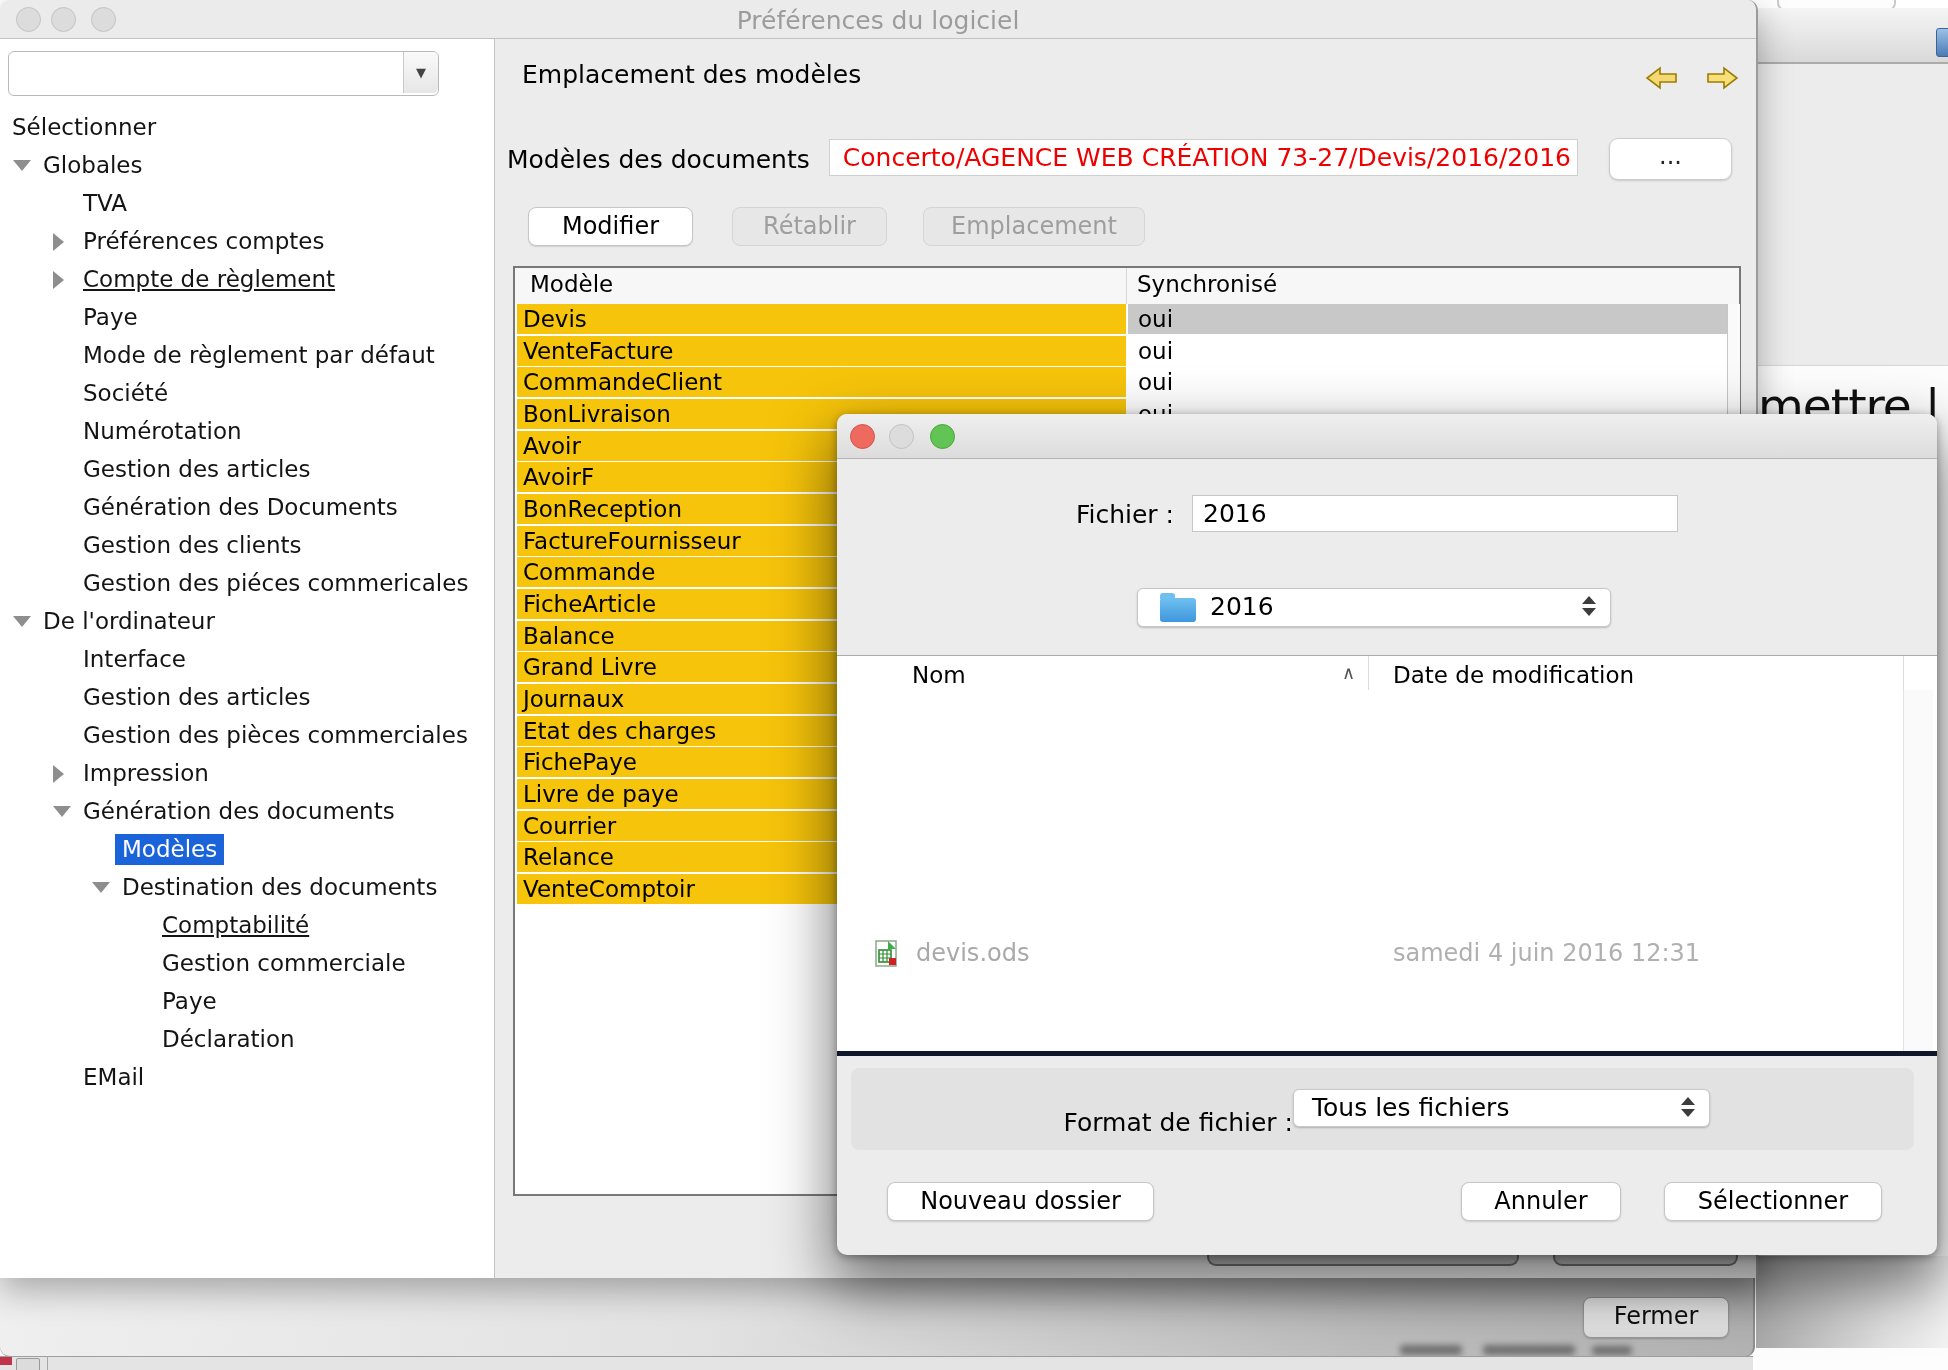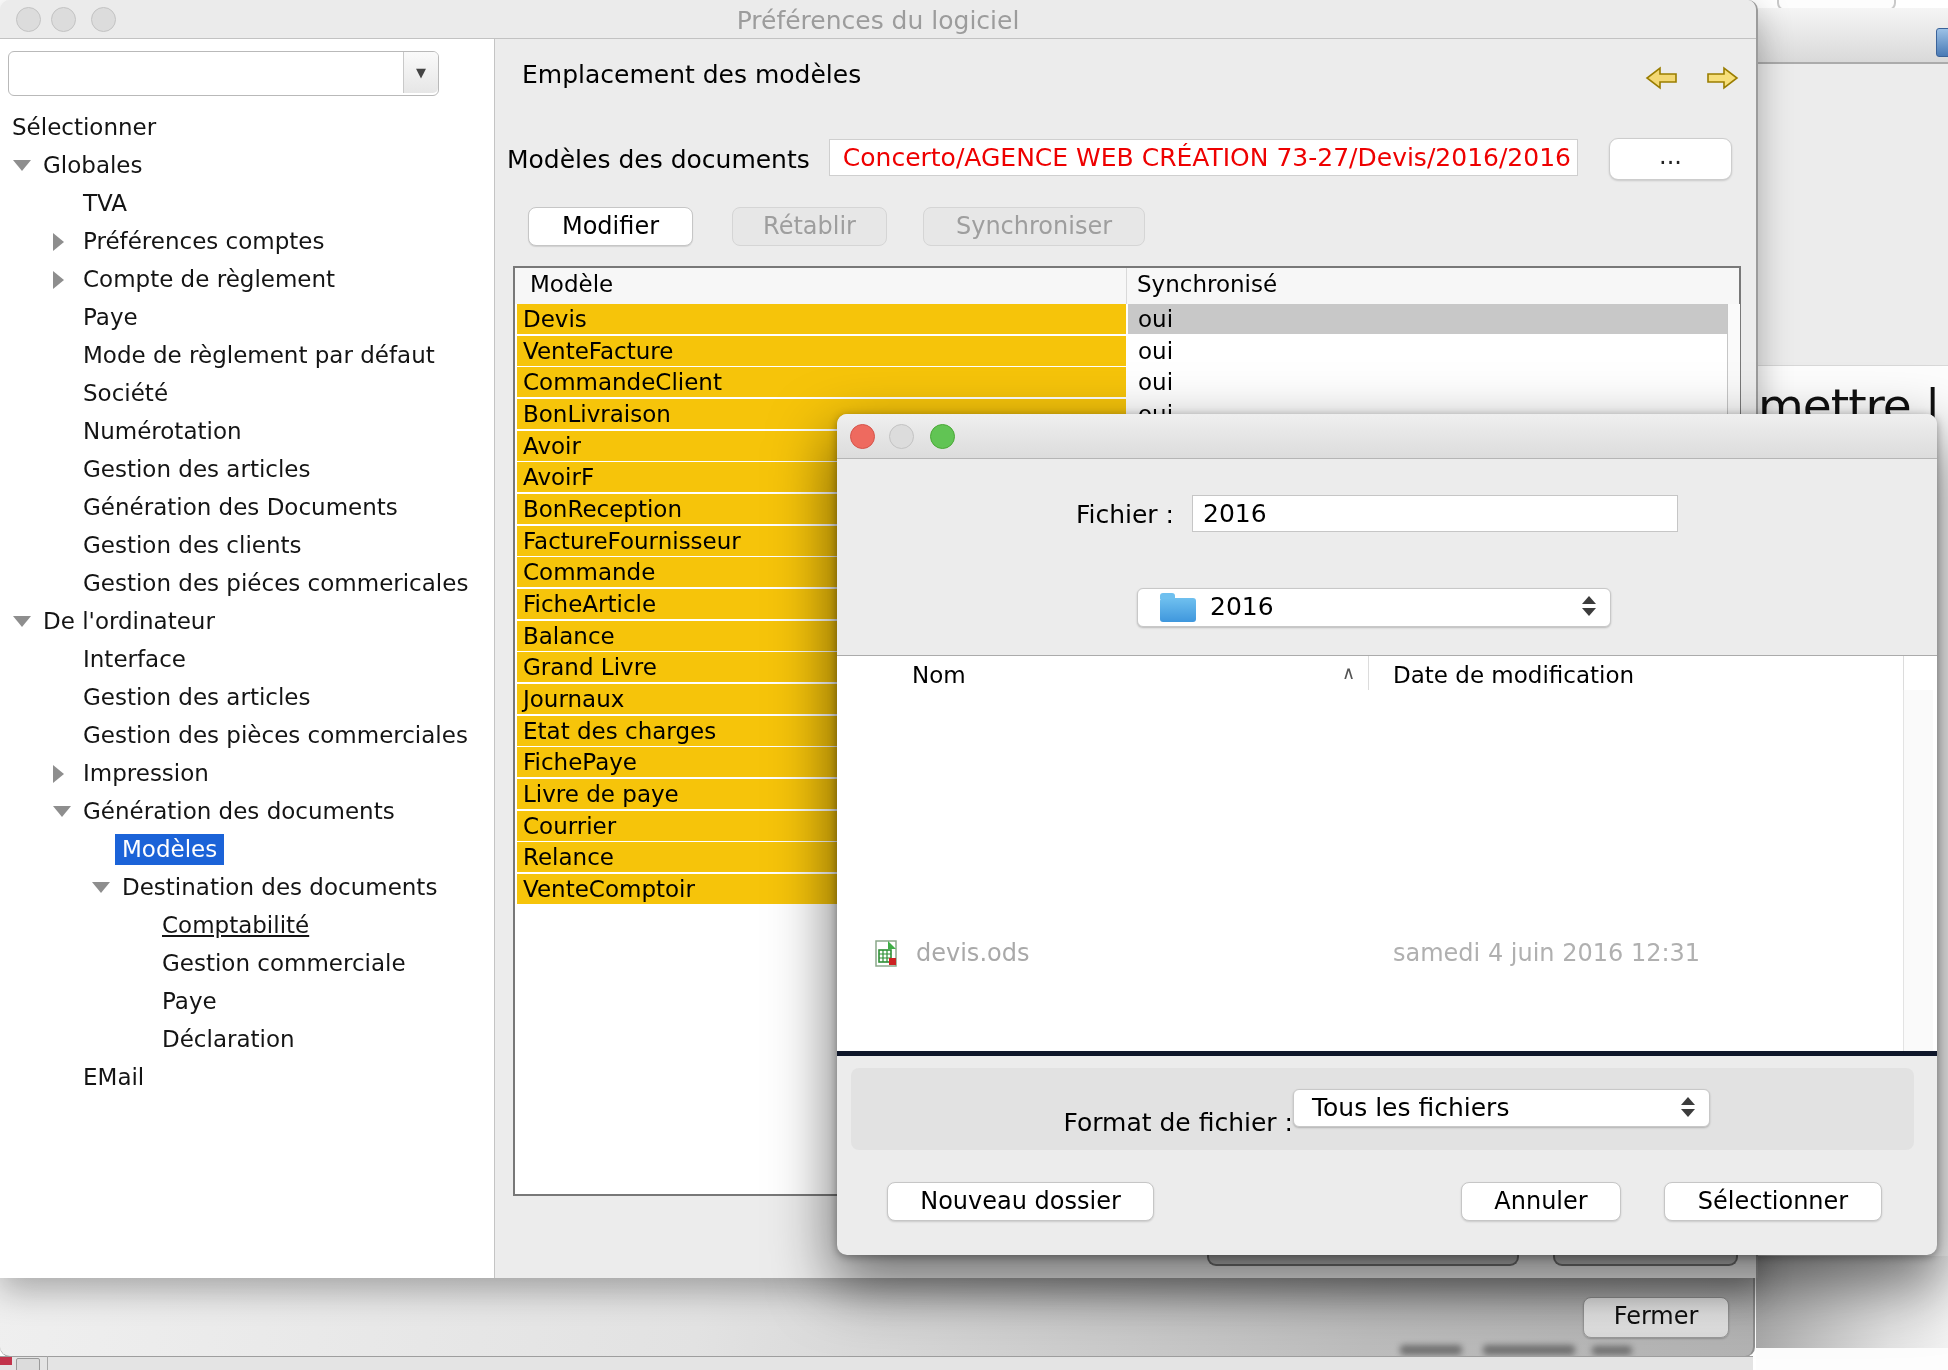--- a/index.html
+++ b/index.html
@@ -214,7 +214,7 @@
 
   <div class="abs btn btn-on" style="left:528px;top:207px;width:165px;height:39px;line-height:37px;">Modifier</div>
   <div class="abs btn btn-off" style="left:732px;top:207px;width:155px;height:39px;line-height:37px;">Rétablir</div>
-  <div class="abs btn btn-off" style="left:923px;top:207px;width:222px;height:39px;line-height:37px;">Synchroniser</div>
+  <div class="abs btn btn-off" style="left:923px;top:207px;width:222px;height:39px;line-height:37px;">Emplacement</div>
 
   <div class="abs tmpl-table">
     <div class="tmpl-head">

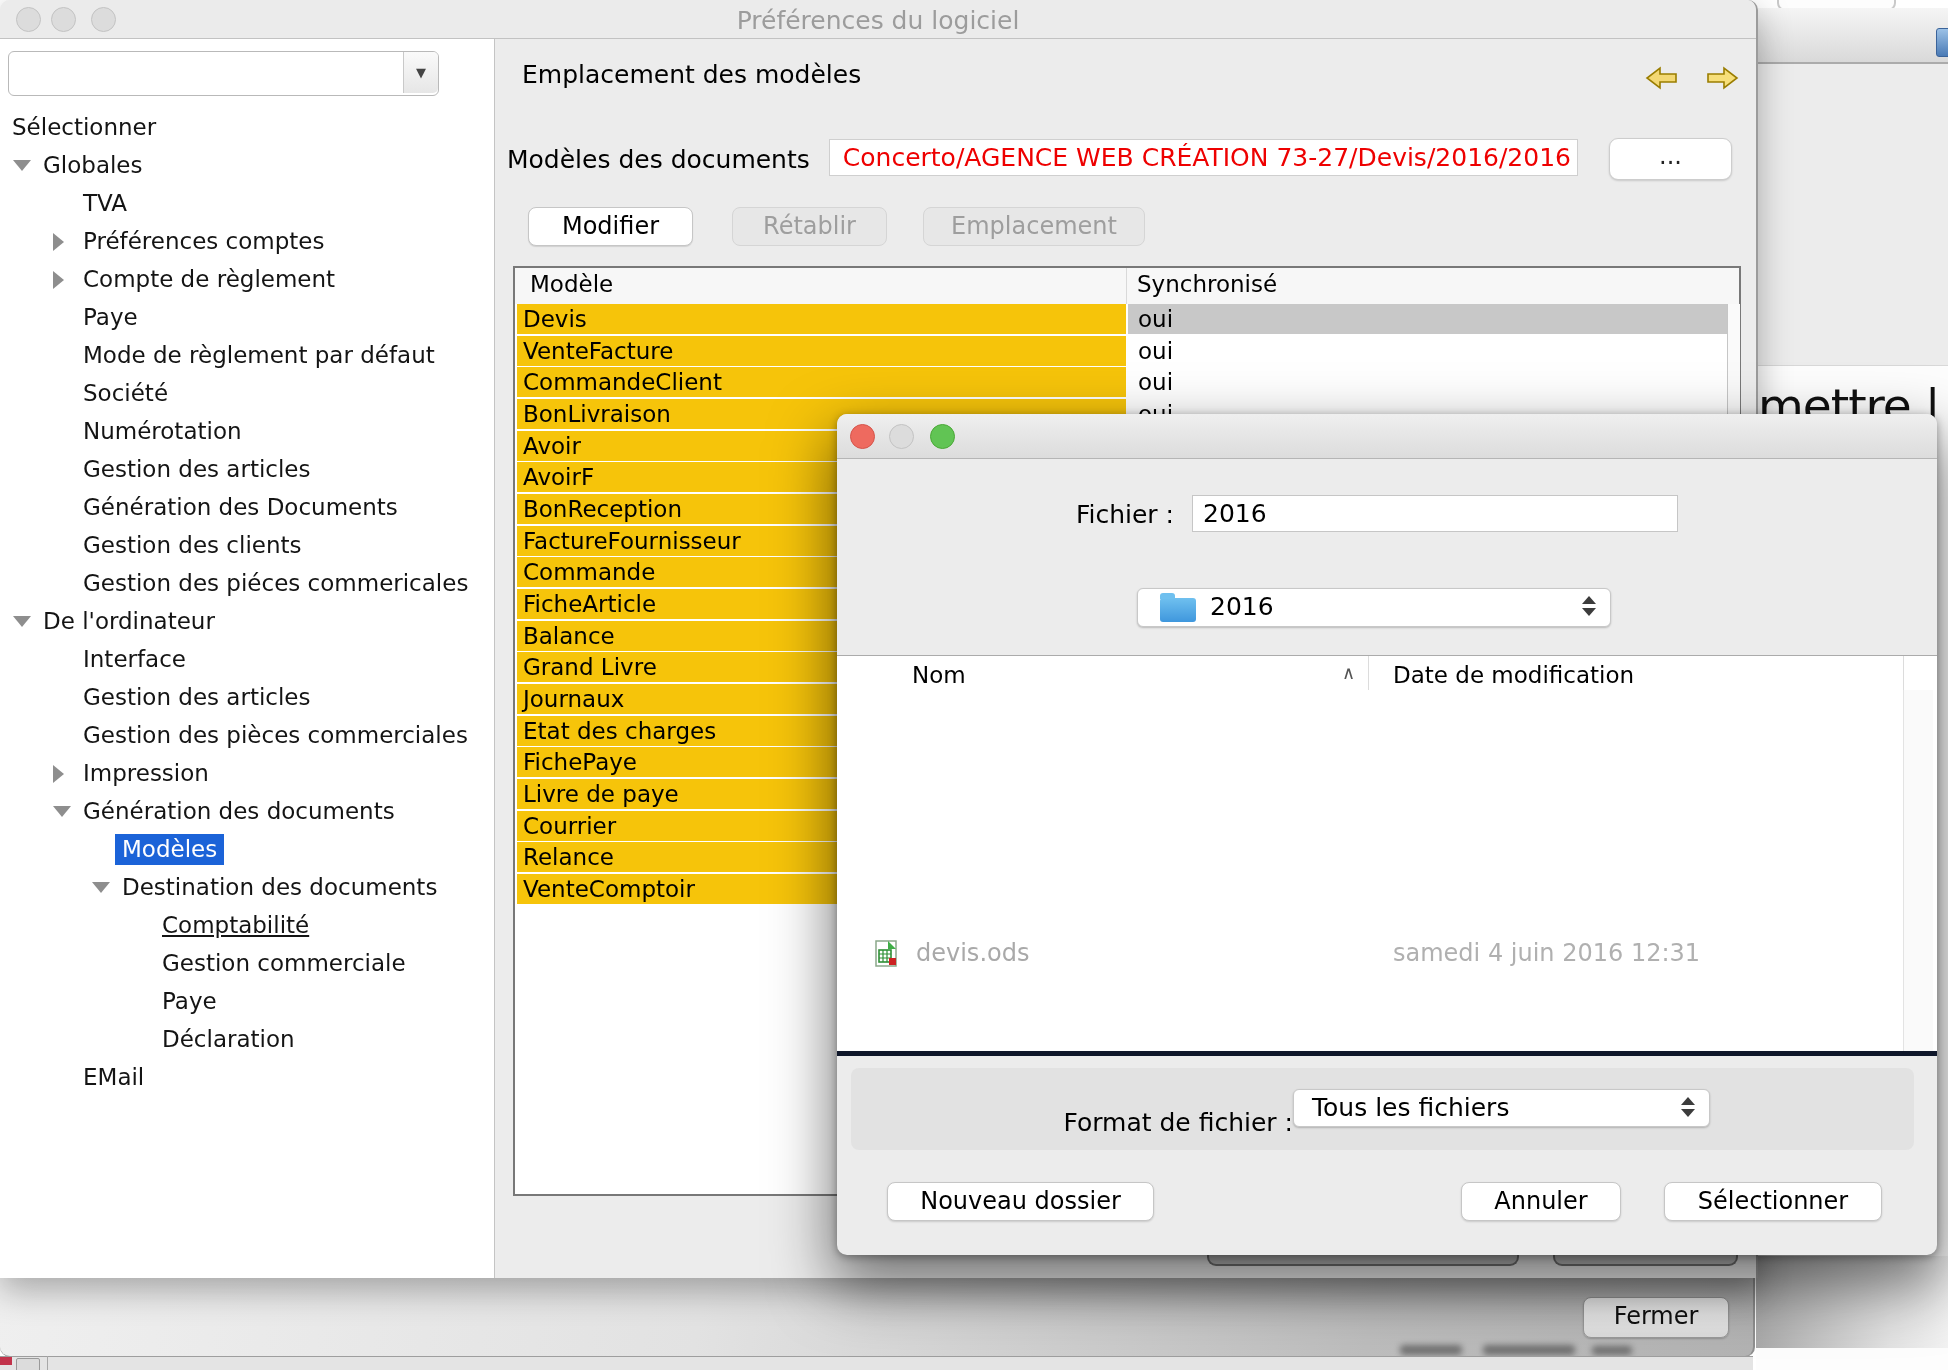--- a/index.html
+++ b/index.html
@@ -170,7 +170,7 @@
         <div class="tri tri-right" style="left: 53px; top: 194px;"></div>
         <div class="tree-item" style="left: 83px; top: 183px;">Préférences comptes</div>
         <div class="tri tri-right" style="left: 53px; top: 232px;"></div>
-        <div class="tree-item" style="left: 83px; top: 221px;">Compte de règlement</div>
+        <div class="tree-item" style="left: 83px; top: 221px; text-decoration: underline;">Compte de règlement</div>
         <div class="tree-item" style="left: 83px; top: 259px;">Paye</div>
         <div class="tree-item" style="left: 83px; top: 297px;">Mode de règlement par défaut</div>
         <div class="tree-item" style="left: 83px; top: 335px;">Société</div>

